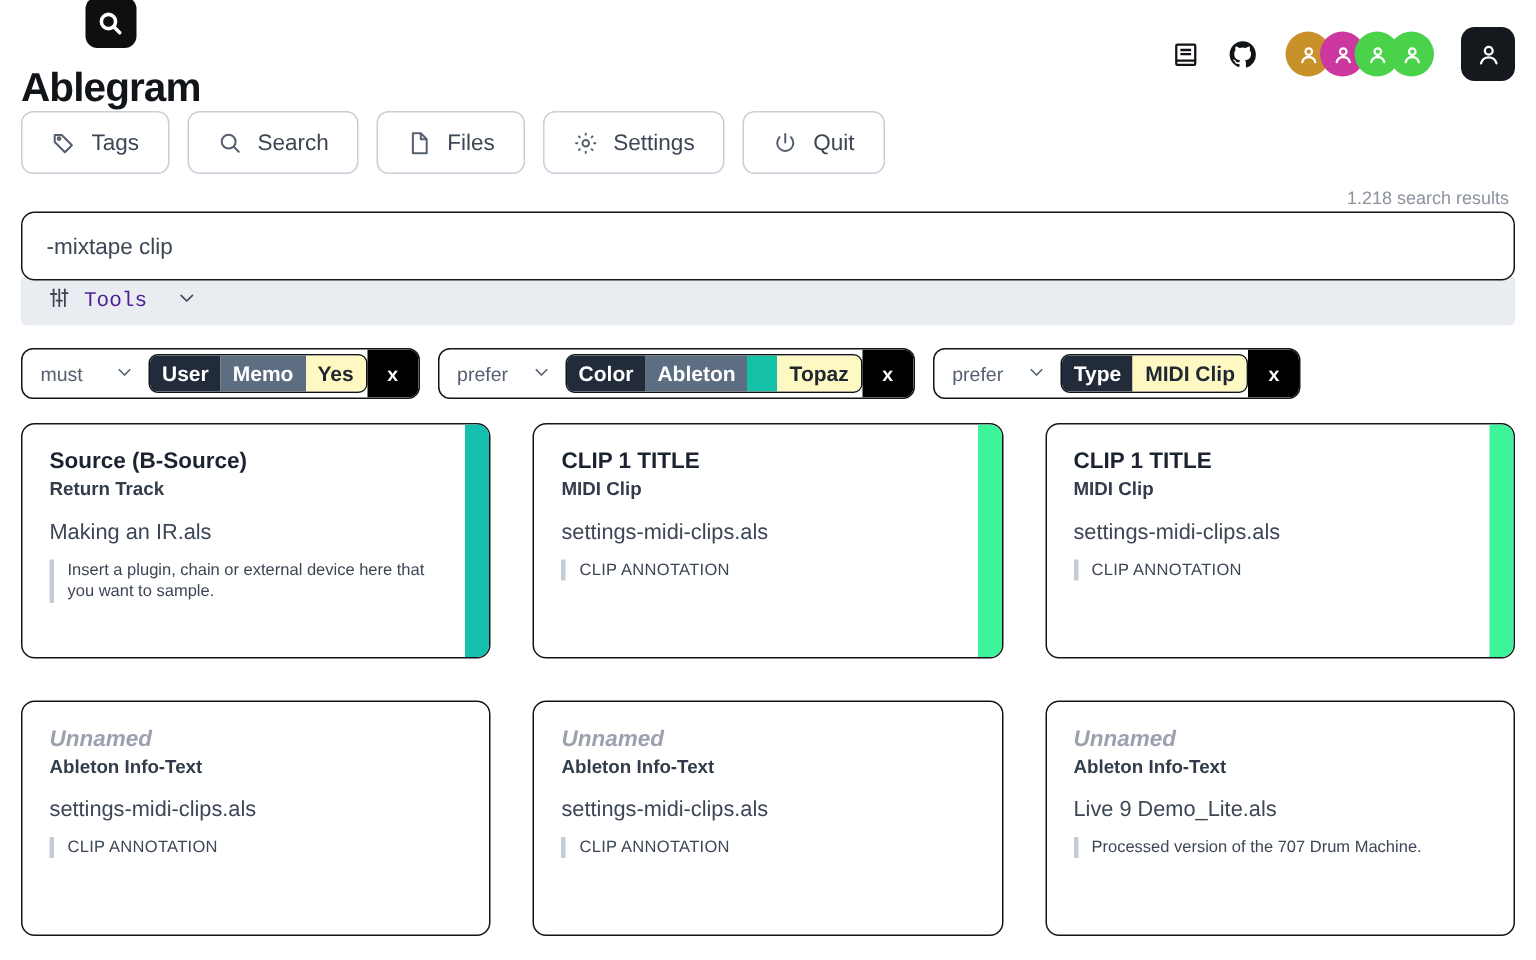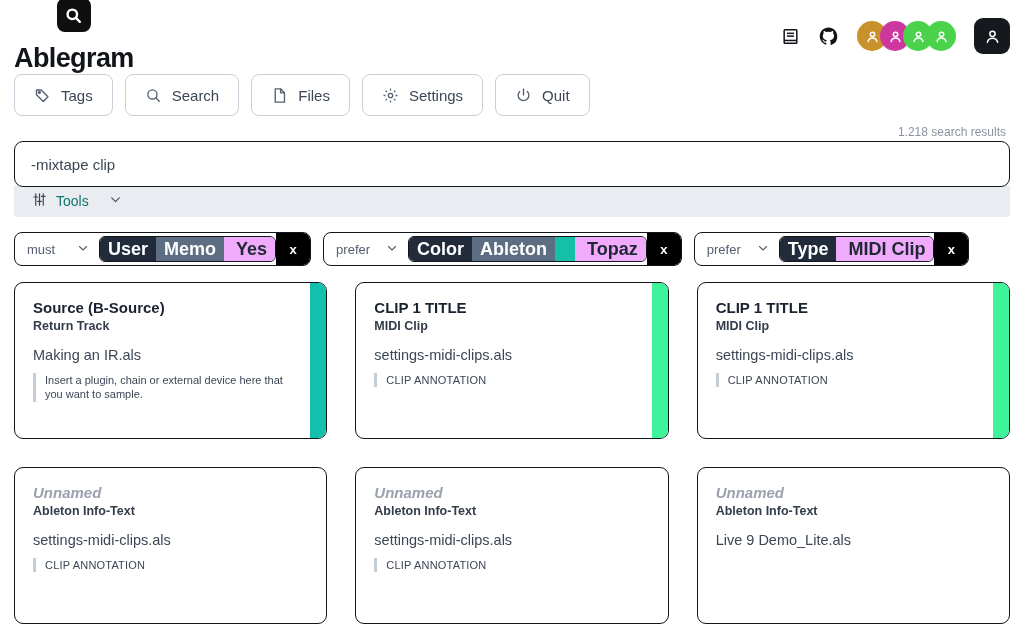--- a/index.html
+++ b/index.html
@@ -61,7 +61,7 @@
     height: 32px; display: flex; align-items: center; padding: 0 18px;
     margin-top: -2px;
   }
-  .tools-label { font-size: 14px; color: #0f766e; margin: 0 20px 0 9px; }
+  .tools-label { font-size: 14px; color: #4c1d95; margin: 0 20px 0 9px; font-family: Liberation Mono, monospace; }
 
   
   .chips { display: flex; gap: 12px; margin-top: 15px; }

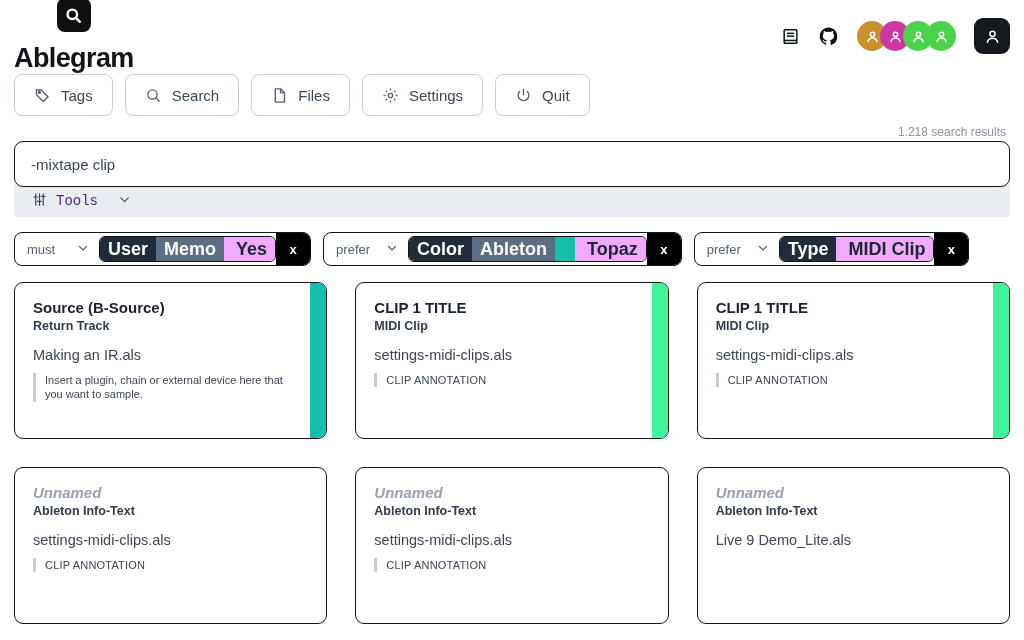--- a/index.html
+++ b/index.html
@@ -78,7 +78,7 @@
     display: flex; align-items: stretch; margin: 3px 0;
     border: 1.3px solid #12151a; border-radius: 6px; overflow: hidden;
   }
-  .seg { display: flex; align-items: center; padding: 0 8px; font-size: 18px; font-weight: bold; }
+  .seg { display: flex; align-items: center; padding: 0 8px; font-size: 14px; font-weight: bold; }
   .seg-dark { background: #222b3a; color: #ffffff; }
   .seg-mid  { background: #5d6d82; color: #ffffff; }
   .seg-light{ background: #f0abfc; color: #1f2733; padding-left: 12px; }

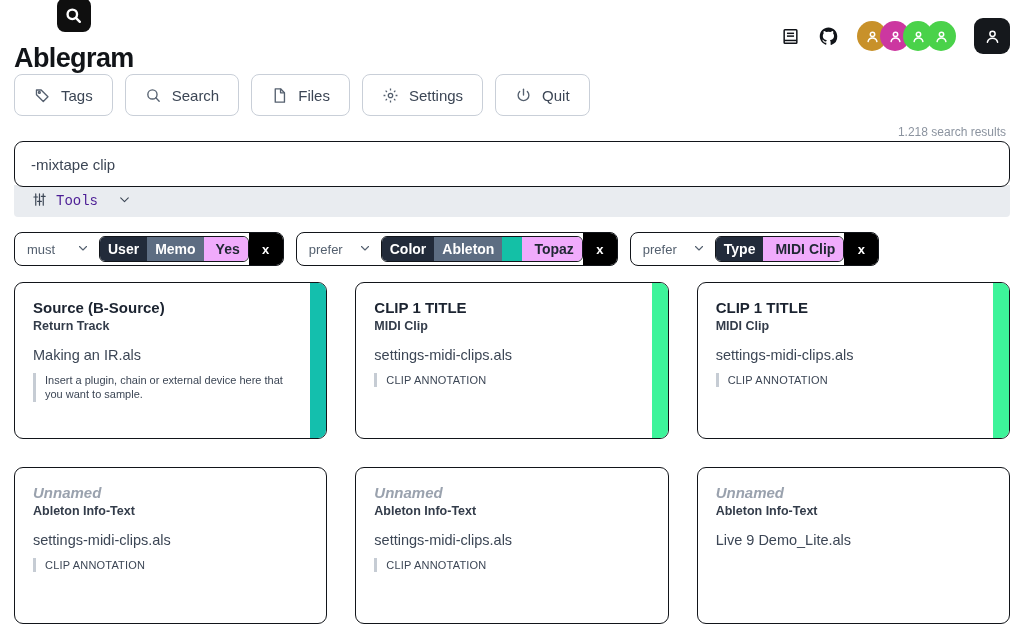--- a/index.html
+++ b/index.html
@@ -81,7 +81,7 @@
   .seg { display: flex; align-items: center; padding: 0 8px; font-size: 14px; font-weight: bold; }
   .seg-dark { background: #222b3a; color: #ffffff; }
   .seg-mid  { background: #5d6d82; color: #ffffff; }
-  .seg-light{ background: #f0abfc; color: #1f2733; padding-left: 12px; }
+  .seg-light{ background: #fef9c3; color: #1f2733; }
   .seg-swatch { width: 20px; }
   .chip-x {
     width: 34px; background: #000000; color: #ffffff;

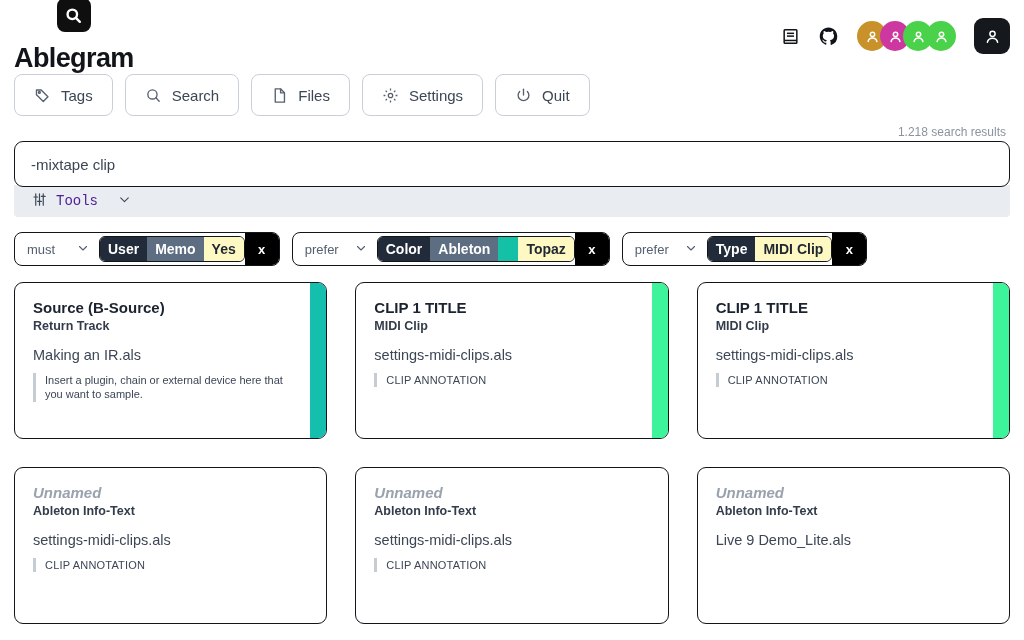--- a/index.html
+++ b/index.html
@@ -347,6 +347,7 @@
       <div class="card-title unnamed">Unnamed</div>
       <div class="card-sub">Ableton Info-Text</div>
       <div class="card-file">Live 9 Demo_Lite.als</div>
+      <div class="card-note">Processed version of the 707 Drum Machine.</div>
     </div>
   </div>
 

